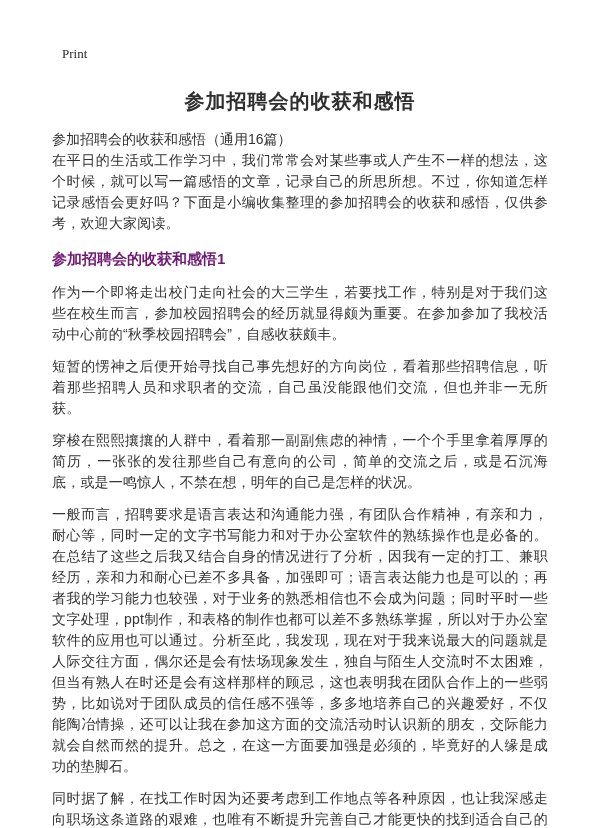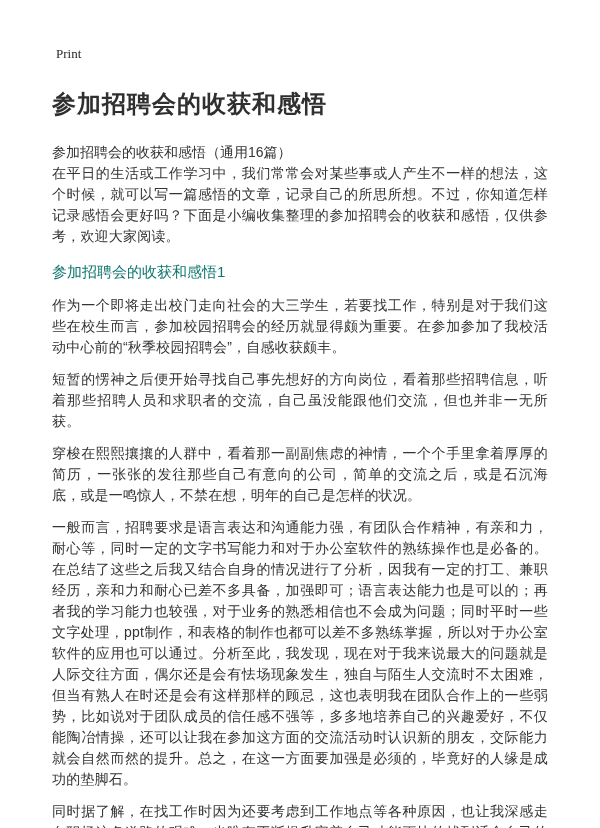--- a/index.html
+++ b/index.html
@@ -25,7 +25,7 @@
     font-family: "Liberation Serif", serif;
     font-size: 13px;
     color: #2b2b2b;
-    margin: 0 0 16px 4px;
+    margin: 0 0 16px 10px;
     cursor: pointer;
     display: inline-block;
   }

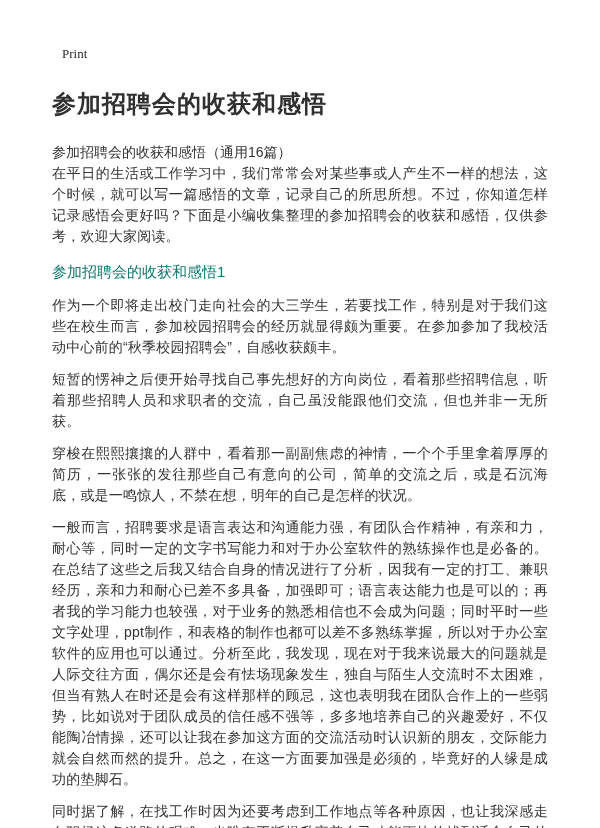--- a/index.html
+++ b/index.html
@@ -30,11 +30,11 @@
     display: inline-block;
   }
   .doc-title {
-    font-size: 24px;
+    font-size: 20px;
     font-weight: bold;
-    text-align: left;
+    text-align: center;
     color: #2f2f2f;
-    margin: 10px 0 24px 0;
+    margin: 10px 0 16px 0;
     letter-spacing: 1px;
   }
   .doc-subtitle {

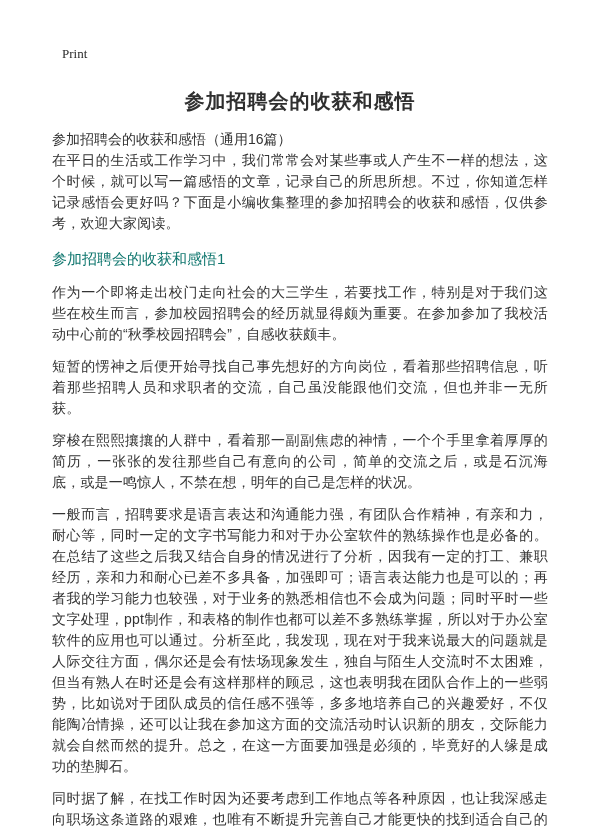--- a/index.html
+++ b/index.html
@@ -52,8 +52,8 @@
   }
   h2.section-heading {
     font-size: 15px;
-    font-weight: normal;
-    color: #0f766e;
+    font-weight: bold;
+    color: #701a75;
     margin: 16px 0 13px 0;
   }
 </style>

